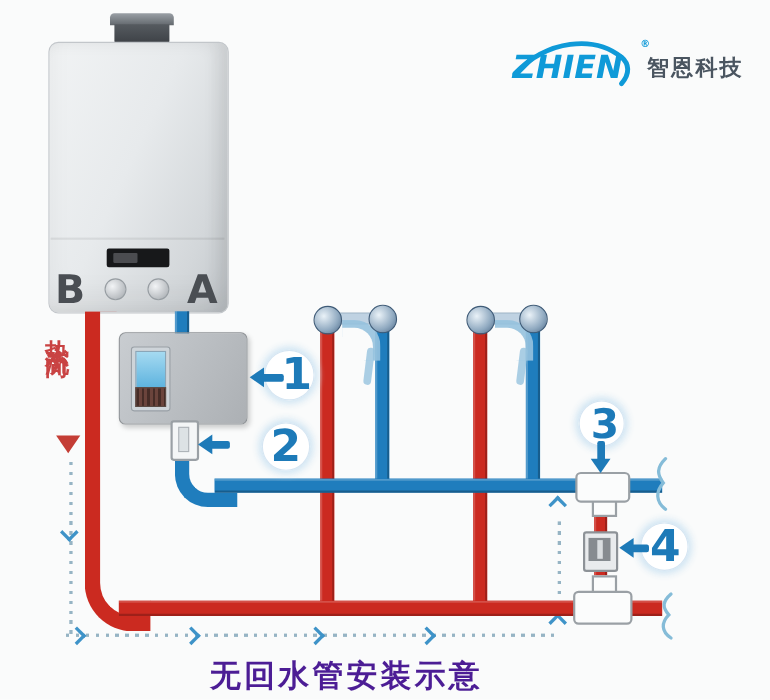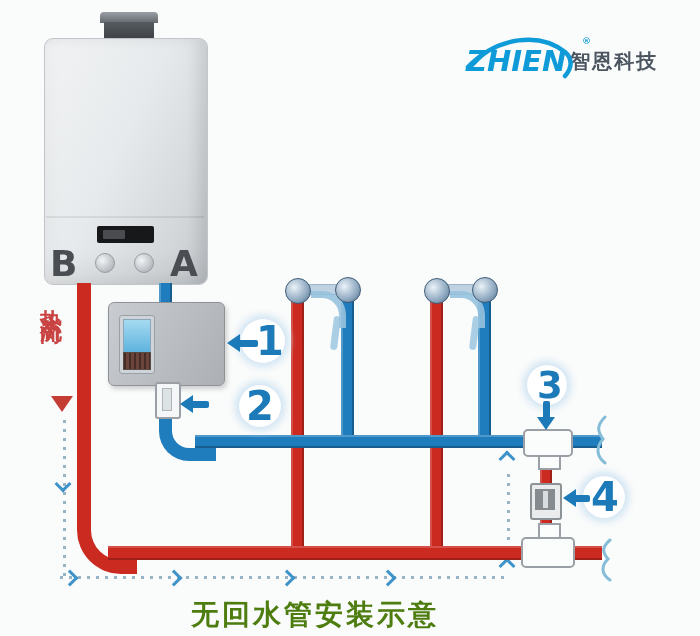--- a/index.html
+++ b/index.html
@@ -96,7 +96,7 @@
   .logo{position:absolute;left:466px;top:44px;display:flex;align-items:center;}
   .logo-brand{position:relative;font-size:29px;font-weight:800;font-style:italic;color:#0f9ad8;letter-spacing:0px;}
   .logo-reg{position:absolute;left:116px;top:-8px;font-size:9px;color:#0f9ad8;font-style:normal;}
-  .logo-company{font-size:20px;font-weight:600;color:#4a5560;margin-left:4px;letter-spacing:2px;}
+  .logo-company{font-size:20px;font-weight:600;color:#4a5560;margin-left:22px;letter-spacing:2px;}
   .swoosh{position:absolute;left:-6px;top:-13px;pointer-events:none;}
 </style>
 </head>

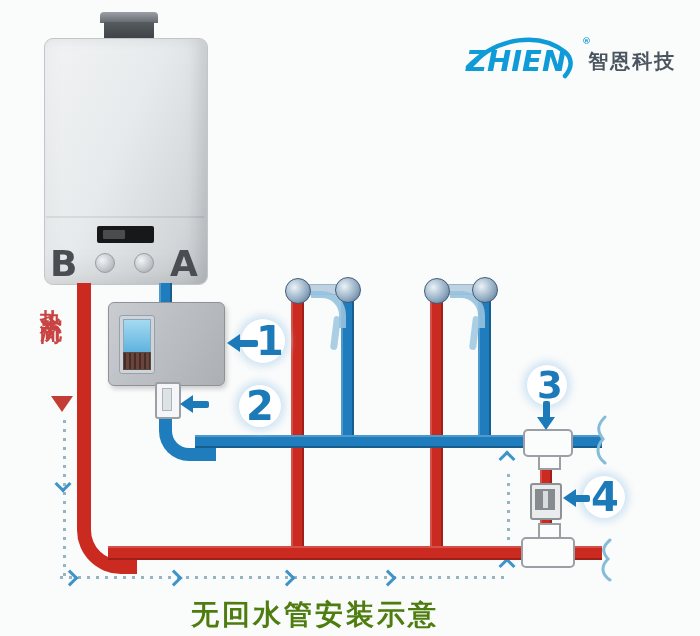--- a/index.html
+++ b/index.html
@@ -91,7 +91,7 @@
     border-left:11px solid transparent;border-right:11px solid transparent;border-top:16px solid #c43d35;}
   .cold-label{position:absolute;left:610px;top:430px;font-size:22px;font-weight:bold;color:#2e8ac0;letter-spacing:5px;}
   .title{position:absolute;left:150px;top:596px;width:330px;text-align:center;
-    font-size:28px;font-weight:bold;color:#4d7c0f;letter-spacing:3px;}
+    font-size:28px;font-weight:bold;color:#4c1d95;letter-spacing:3px;}
   
   .logo{position:absolute;left:466px;top:44px;display:flex;align-items:center;}
   .logo-brand{position:relative;font-size:29px;font-weight:800;font-style:italic;color:#0f9ad8;letter-spacing:0px;}

